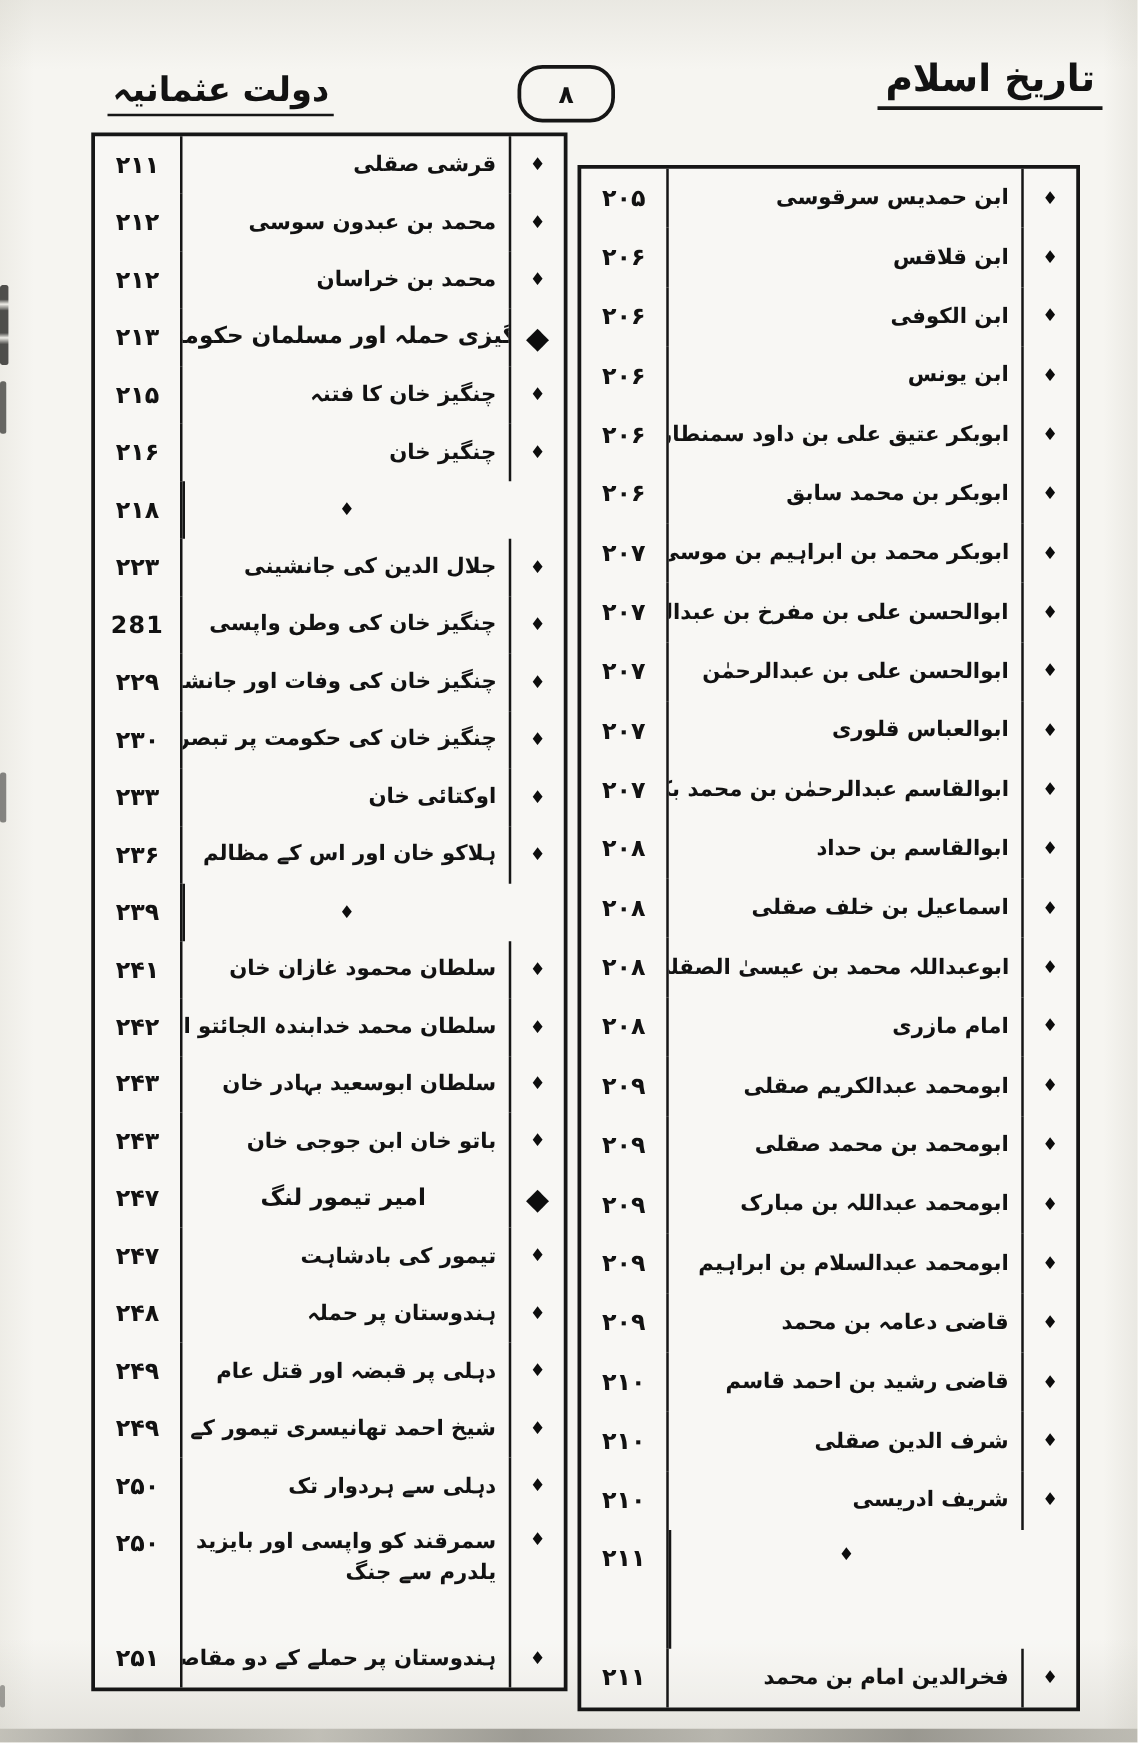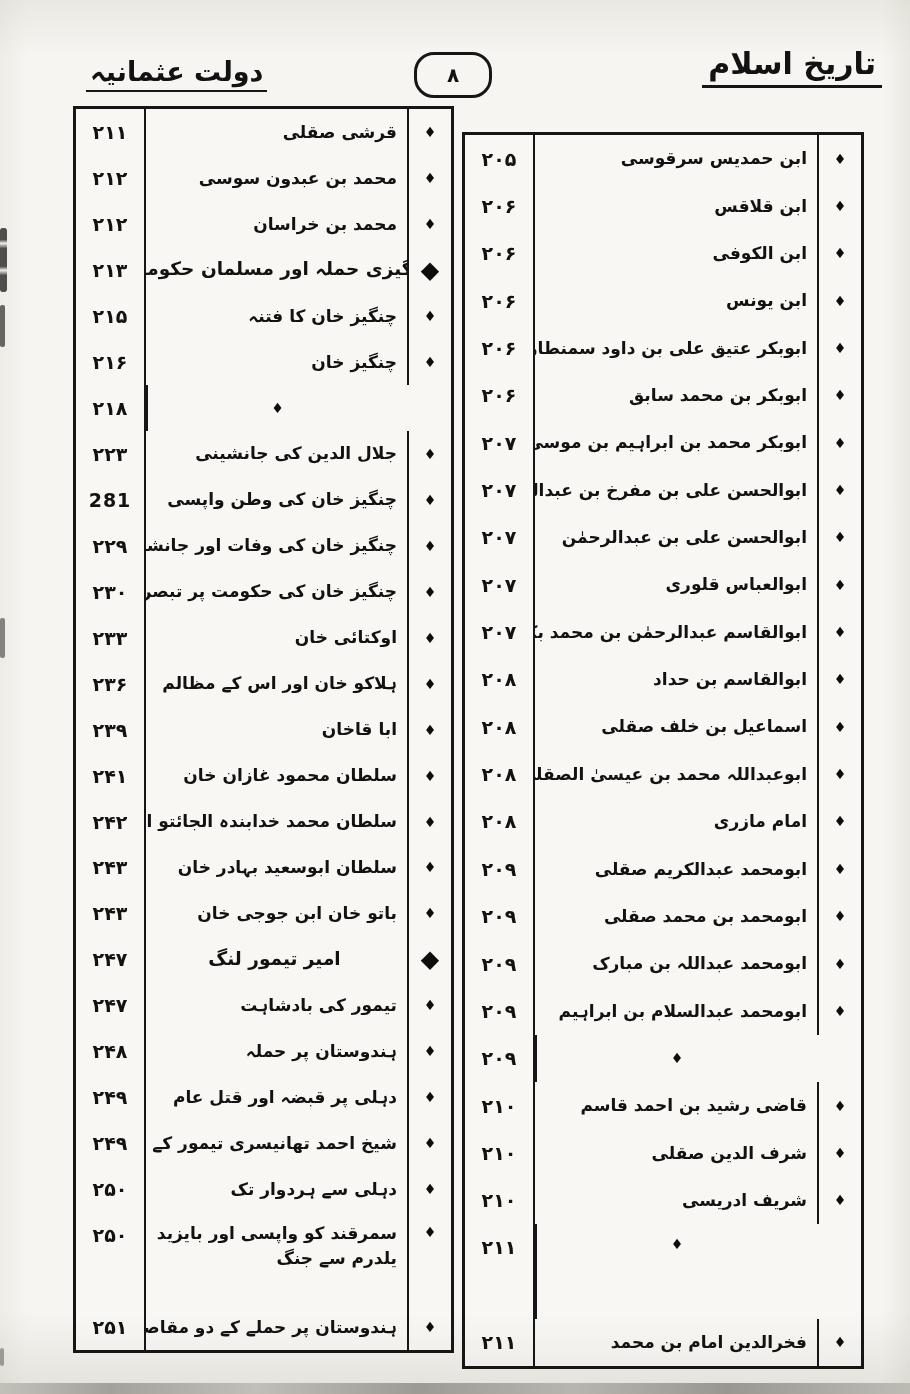--- a/index.html
+++ b/index.html
@@ -287,7 +287,6 @@
     </div>
     <div class="row">
       <div class="cell-page">۲۳۹</div>
-      <div class="cell-text">ابا قاخان</div>
       <div class="cell-bullet">♦</div>
     </div>
     <div class="row">

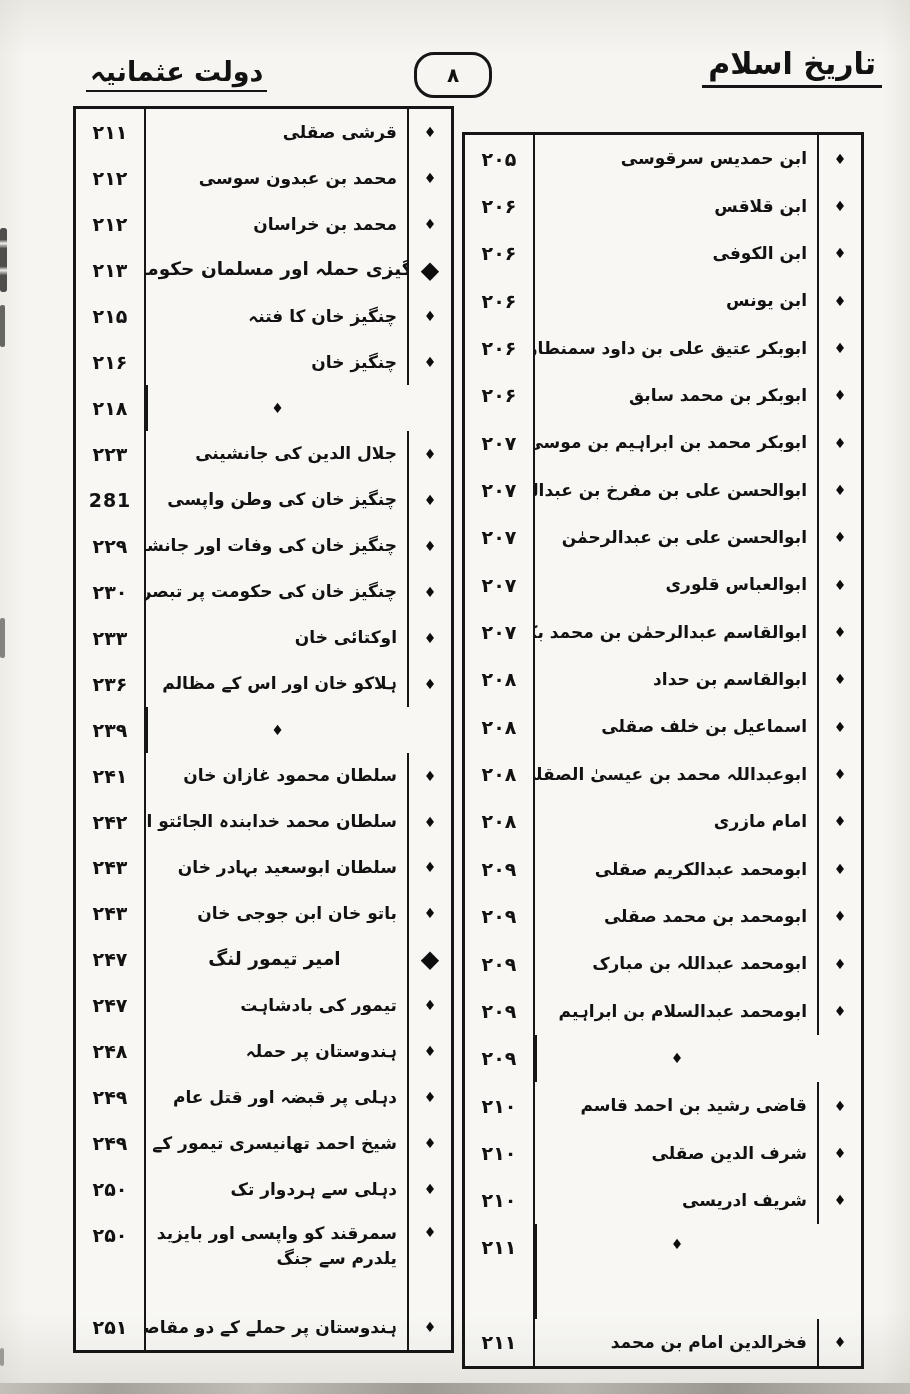--- a/index.html
+++ b/index.html
@@ -193,6 +193,7 @@
     </div>
     <div class="row">
       <div class="cell-page">۲۰۹</div>
+      <div class="cell-text">قاضی دعامہ بن محمد</div>
       <div class="cell-bullet">♦</div>
     </div>
     <div class="row">

